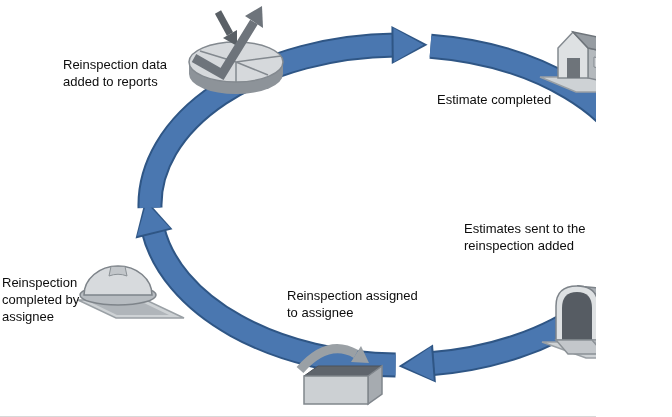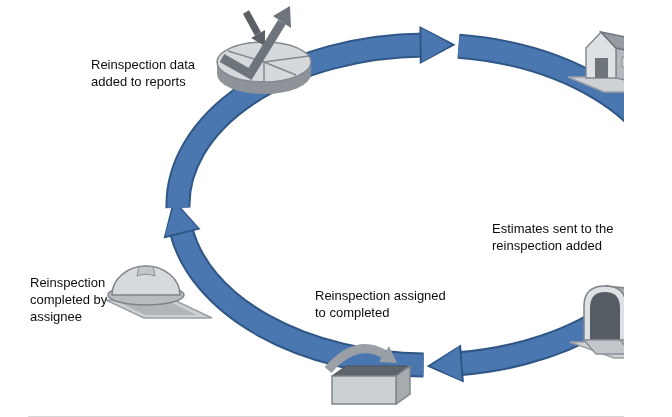--- a/index.html
+++ b/index.html
@@ -12,7 +12,6 @@
     background: #ffffff;
     overflow: hidden;
     border-bottom: 1px solid #d8d8d8;
-    margin-left: 28px;
   }
   .ring {
     position: absolute;

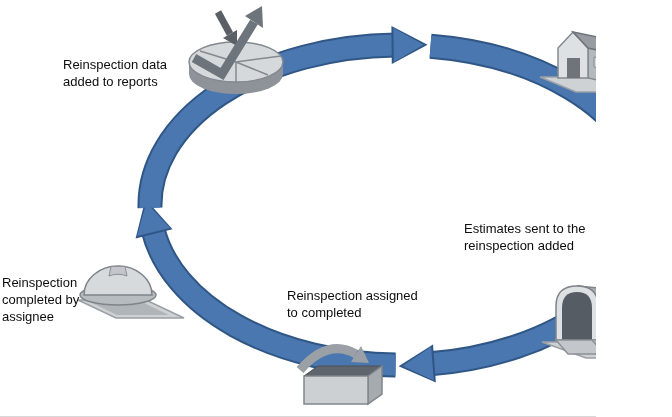--- a/index.html
+++ b/index.html
@@ -98,6 +98,7 @@
 
   <div class="stage-label" style="left:63px; top:57px; width:120px">Reinspection data added to reports</div>
 
+  <div class="stage-label nowrap" style="left:437px; top:92px">Estimate completed</div>
 
   <div class="stage-label" style="left:464px; top:221px; width:150px">Estimates sent to the reinspection added</div>
 

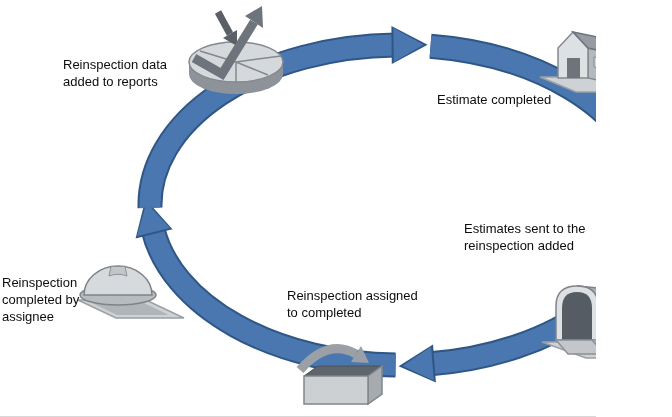--- a/index.html
+++ b/index.html
@@ -102,7 +102,7 @@
 
   <div class="stage-label" style="left:464px; top:221px; width:150px">Estimates sent to the reinspection added</div>
 
-  <div class="stage-label" style="left:287px; top:288px; width:145px">Reinspection assigned to completed</div>
+  <div class="stage-label" style="left:287px; top:288px; width:145px">Reinspection assigned to assignee</div>
 
   <div class="stage-label" style="left:2px; top:275px; width:104px">Reinspection completed by assignee</div>
 

